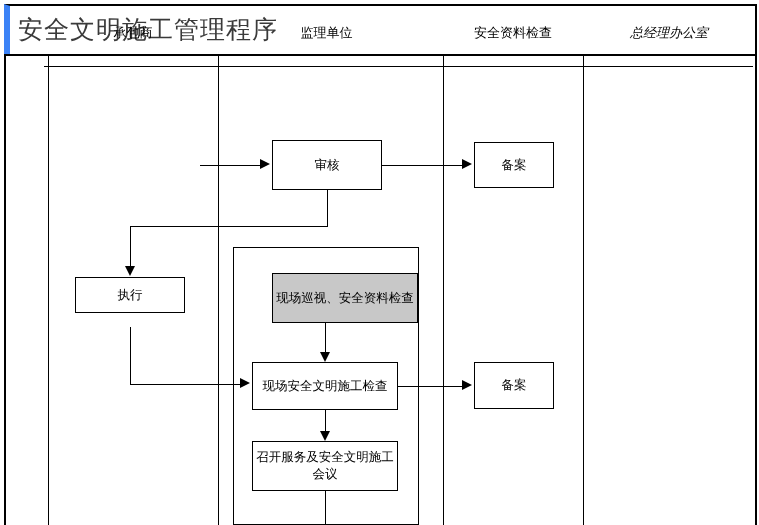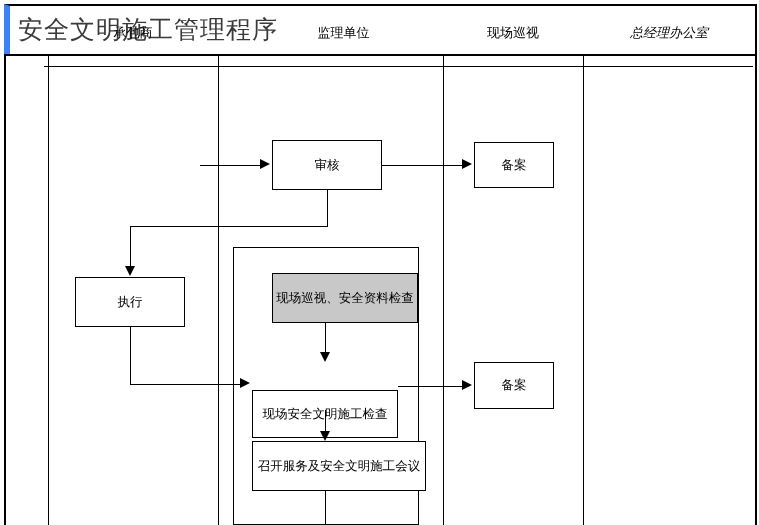--- a/index.html
+++ b/index.html
@@ -151,7 +151,7 @@
   <div class="hline-header"></div>
 
   <div class="lane-title" style="left:48px;  width:170px;">承包商</div>
-  <div class="lane-title" style="left:231px; width:225px;">监理单位</div>
+  <div class="lane-title" style="left:214px; width:225px;">监理单位</div>
   <div class="lane-title" style="left:443px; width:140px;">现场巡视</div>
   <div class="lane-title" style="left:583px; width:172px;font-style:italic;">总经理办公室</div>
 

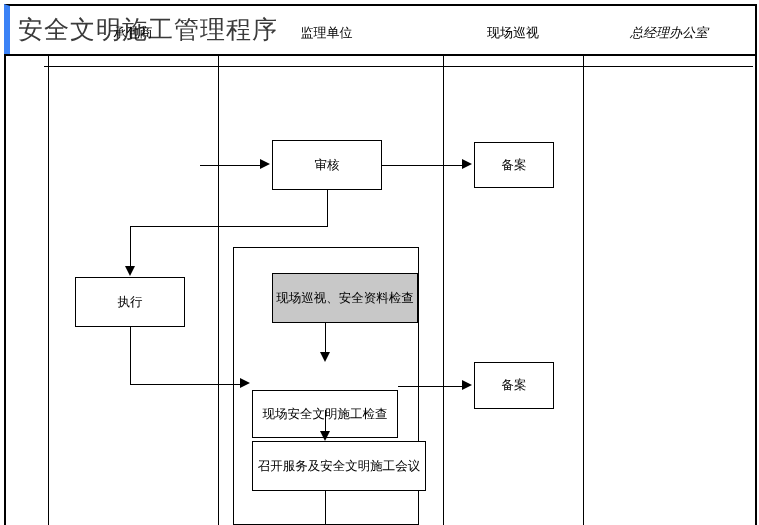--- a/index.html
+++ b/index.html
@@ -152,7 +152,7 @@
 
   <div class="lane-title" style="left:48px;  width:170px;">承包商</div>
   <div class="lane-title" style="left:214px; width:225px;">监理单位</div>
-  <div class="lane-title" style="left:443px; width:140px;">现场巡视</div>
+  <div class="lane-title" style="left:443px; width:140px;">安全资料检查</div>
   <div class="lane-title" style="left:583px; width:172px;font-style:italic;">总经理办公室</div>
 
   <div class="group-box" style="left:233px; top:247px; width:186px; height:278px;"></div>

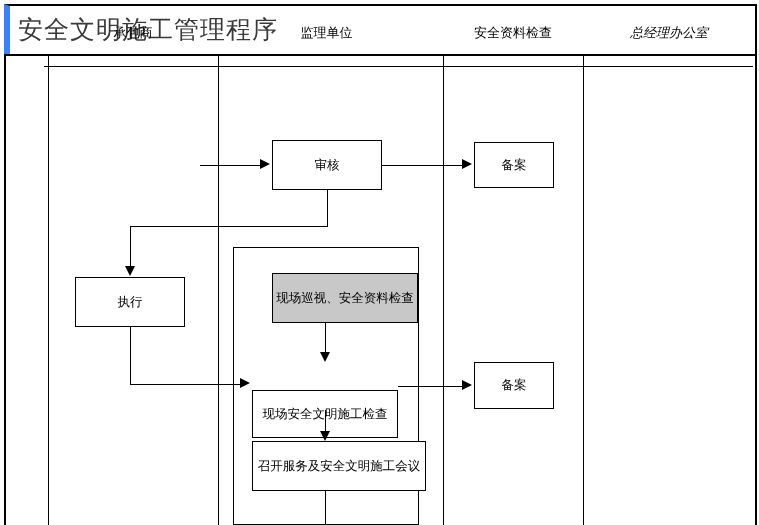--- a/index.html
+++ b/index.html
@@ -162,7 +162,7 @@
 
   <div class="box" style="left:474px; top:142px; width:80px; height:46px;">备案</div>
 
-  <div class="box" style="left:75px; top:277px; width:110px; height:50px;">执行</div>
+  <div class="box" style="left:75px; top:277px; width:110px; height:36px;">执行</div>
 
   <div class="box shaded" style="left:252px; top:273px; width:146px; height:50px;">现场巡视、安全资料检查</div>
 

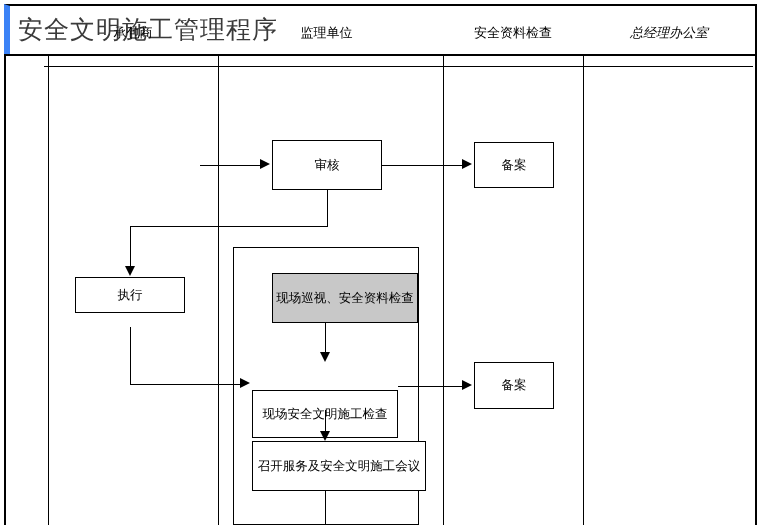--- a/index.html
+++ b/index.html
@@ -166,7 +166,7 @@
 
   <div class="box shaded" style="left:252px; top:273px; width:146px; height:50px;">现场巡视、安全资料检查</div>
 
-  <div class="box" style="left:252px; top:362px; width:146px; height:48px;margin-top:28px;">现场安全文明施工检查</div>
+  <div class="box" style="left:252px; top:362px; width:146px; height:48px;">现场安全文明施工检查</div>
 
   <div class="box" style="left:252px; top:441px; width:174px; height:50px;text-align:center;">召开服务及安全文明施工会议</div>
 

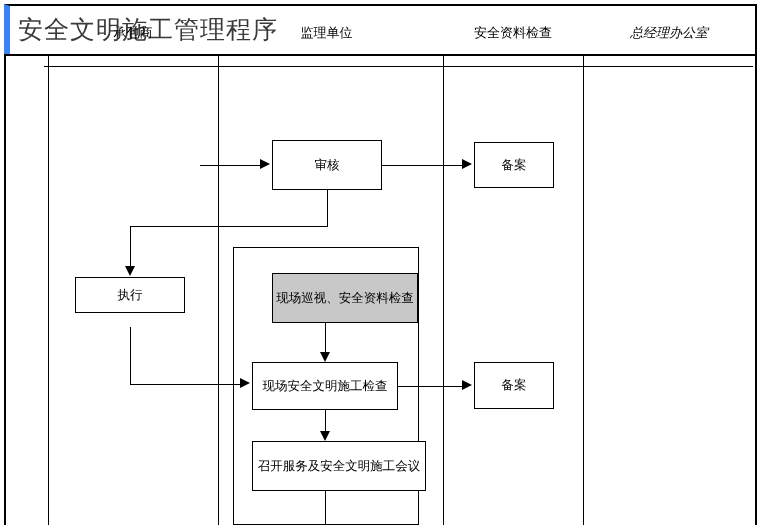--- a/index.html
+++ b/index.html
@@ -168,7 +168,7 @@
 
   <div class="box" style="left:252px; top:362px; width:146px; height:48px;">现场安全文明施工检查</div>
 
-  <div class="box" style="left:252px; top:441px; width:174px; height:50px;text-align:center;">召开服务及安全文明施工会议</div>
+  <div class="box" style="left:252px; top:441px; width:146px; height:50px;text-align:center;">召开服务及安全文明施工会议</div>
 
   <div class="box" style="left:474px; top:362px; width:80px; height:47px;">备案</div>
 

